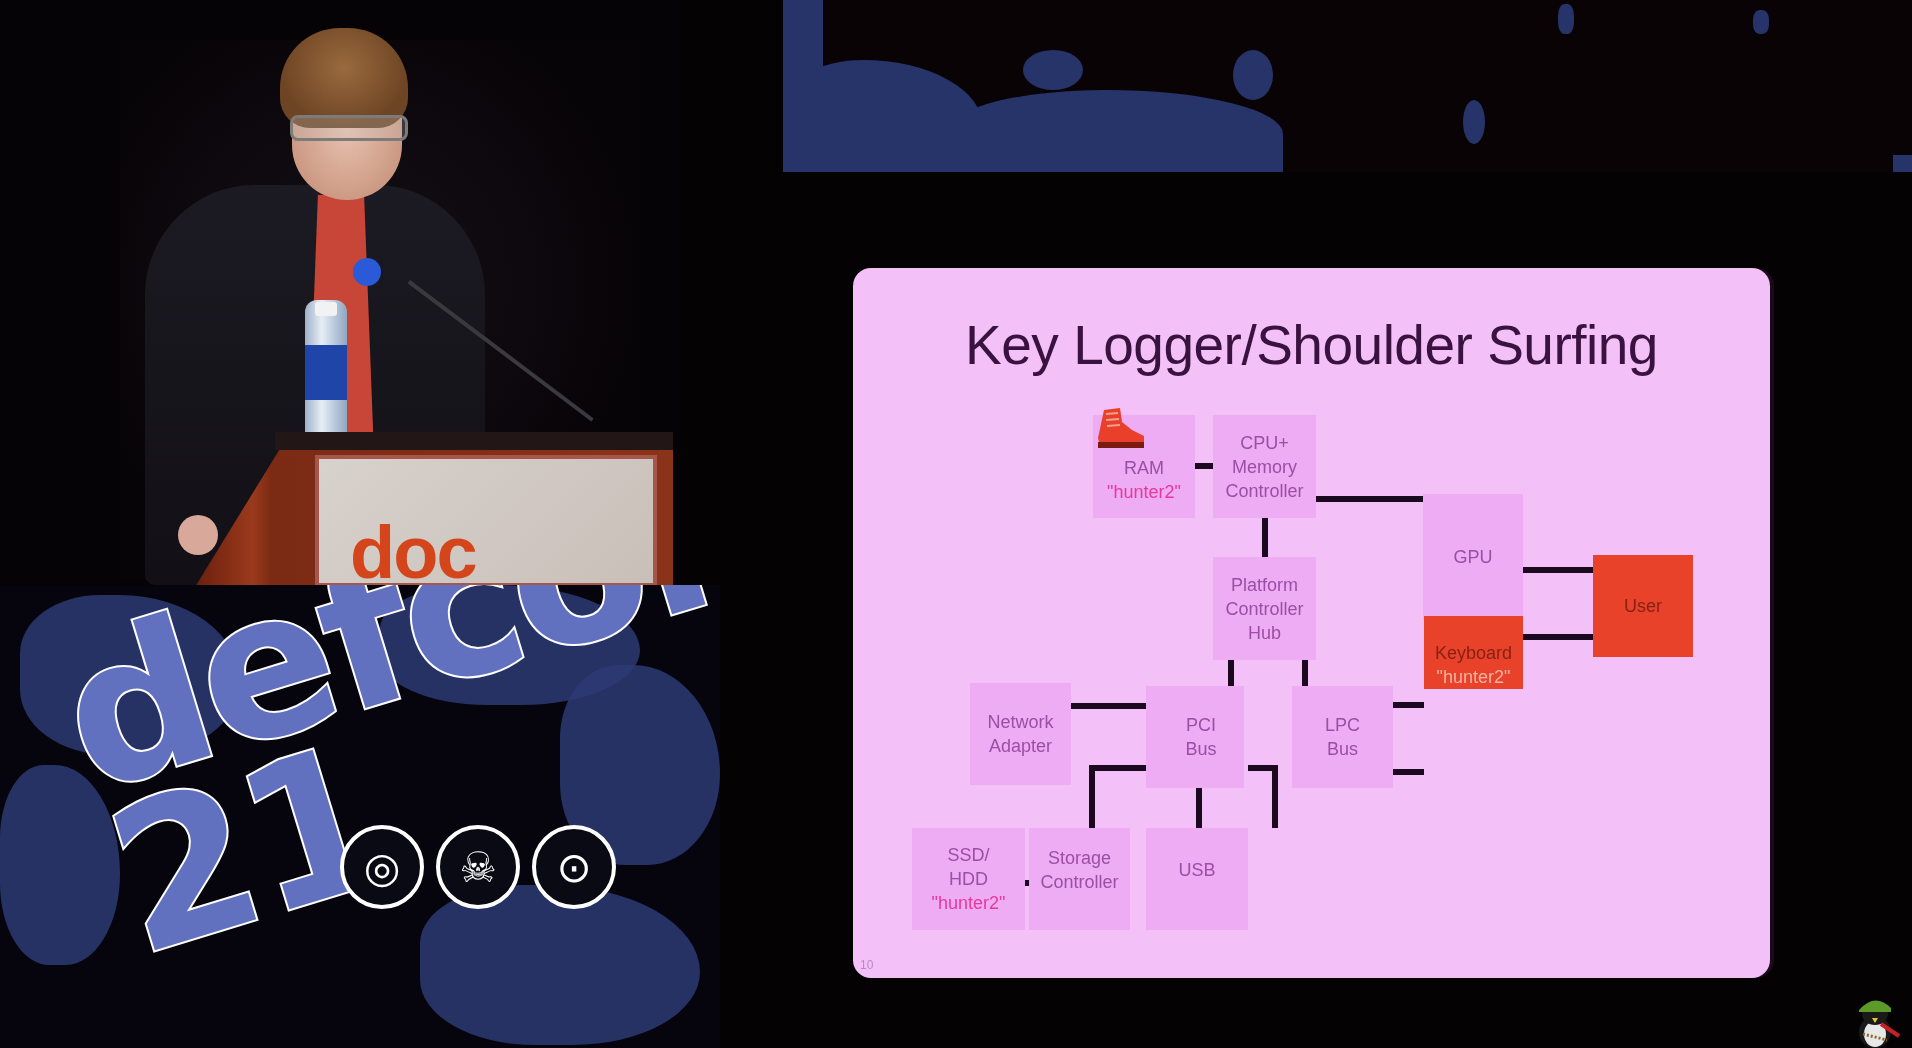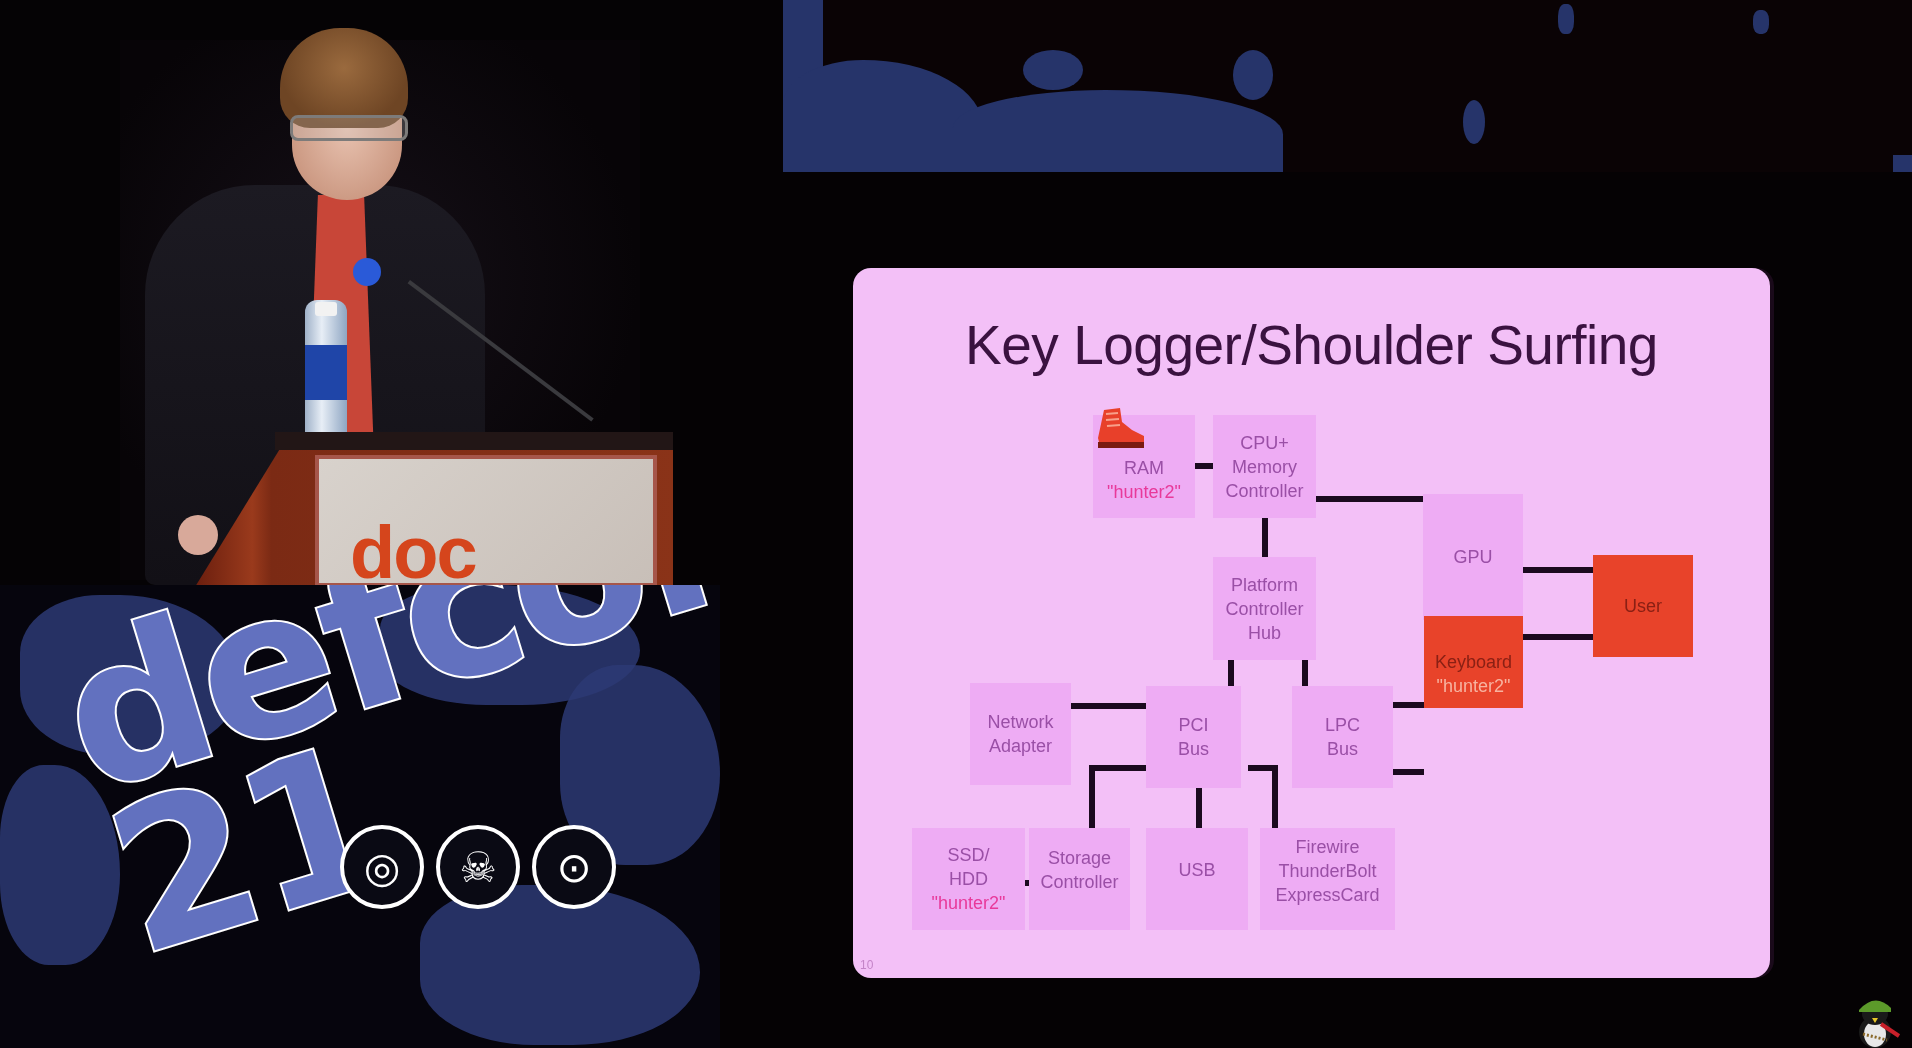--- a/index.html
+++ b/index.html
@@ -178,7 +178,7 @@
     <span>User</span>
   </div>
 
-  <div class="node hot" style="left:571px;top:348px;width:99px;height:92px;">
+  <div class="node hot" style="left:571px;top:348px;width:99px;height:73px;">
     <span style="margin-top:24px;">Keyboard</span>
     <span class="secret">"hunter2"</span>
   </div>

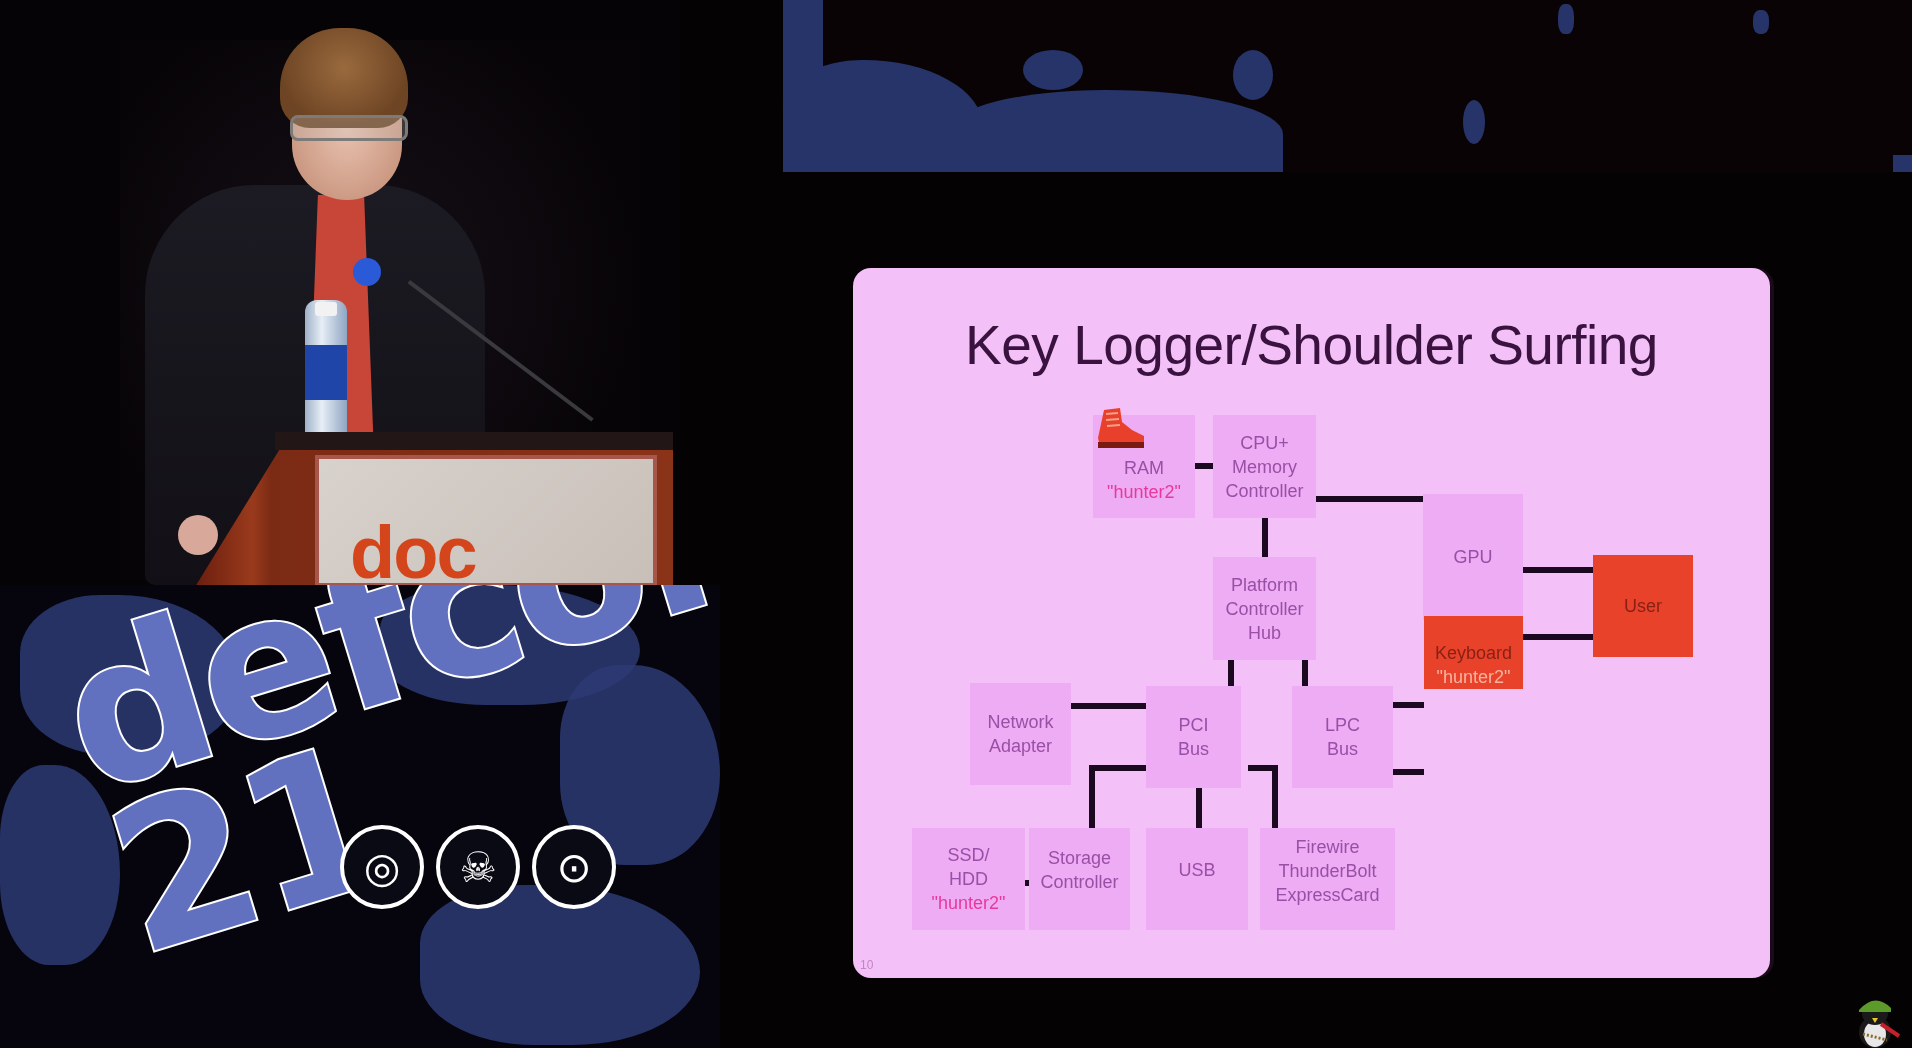--- a/index.html
+++ b/index.html
@@ -188,7 +188,7 @@
     <span>Adapter</span>
   </div>
 
-  <div class="node" style="left:293px;top:418px;width:95px;height:102px;">
+  <div class="node" style="left:293px;top:418px;width:86px;height:102px;padding-left:12px;">
     <span>PCI</span>
     <span>Bus</span>
   </div>

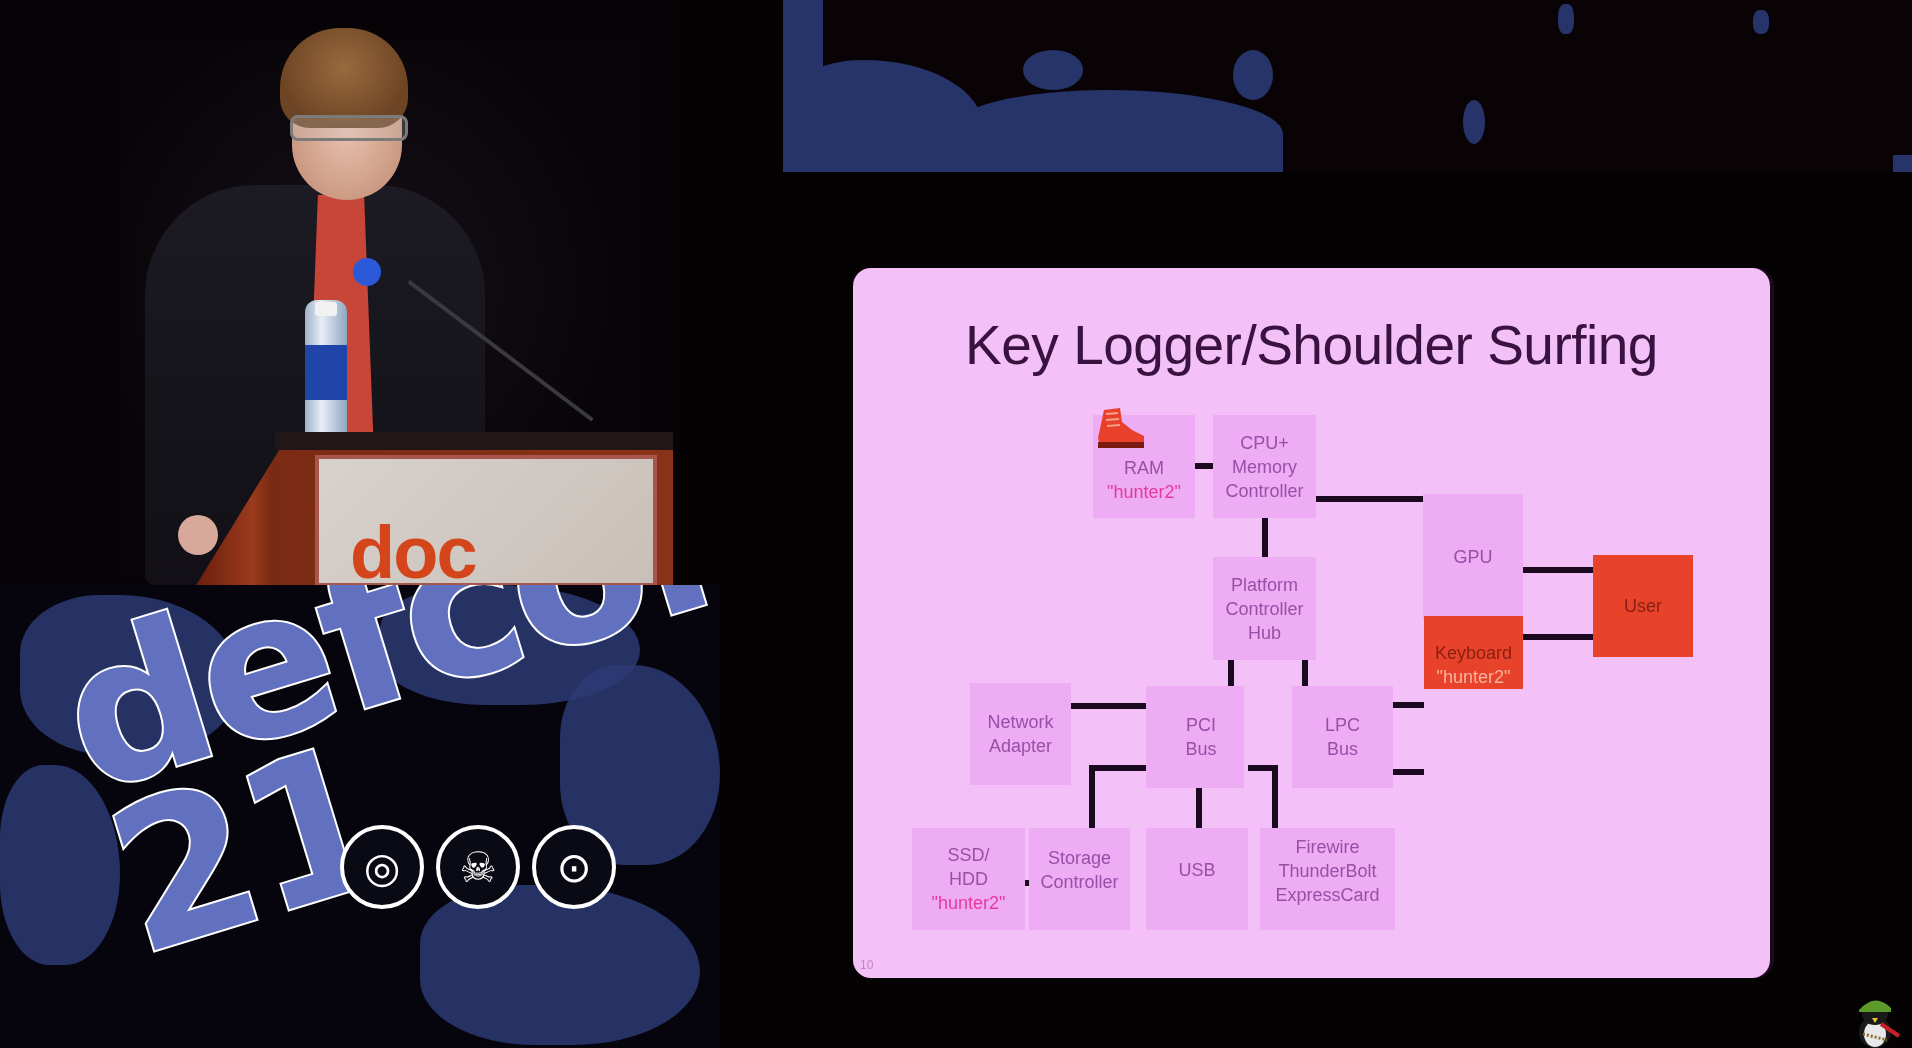--- a/index.html
+++ b/index.html
@@ -214,11 +214,6 @@
     <span style="margin-top:-18px;">USB</span>
   </div>
 
-  <div class="node" style="left:407px;top:560px;width:135px;height:102px;">
-    <span style="margin-top:-16px;">Firewire</span>
-    <span>ThunderBolt</span>
-    <span>ExpressCard</span>
-  </div>
 
   <div id="slide-number" class="abs">10</div>
 </div>

